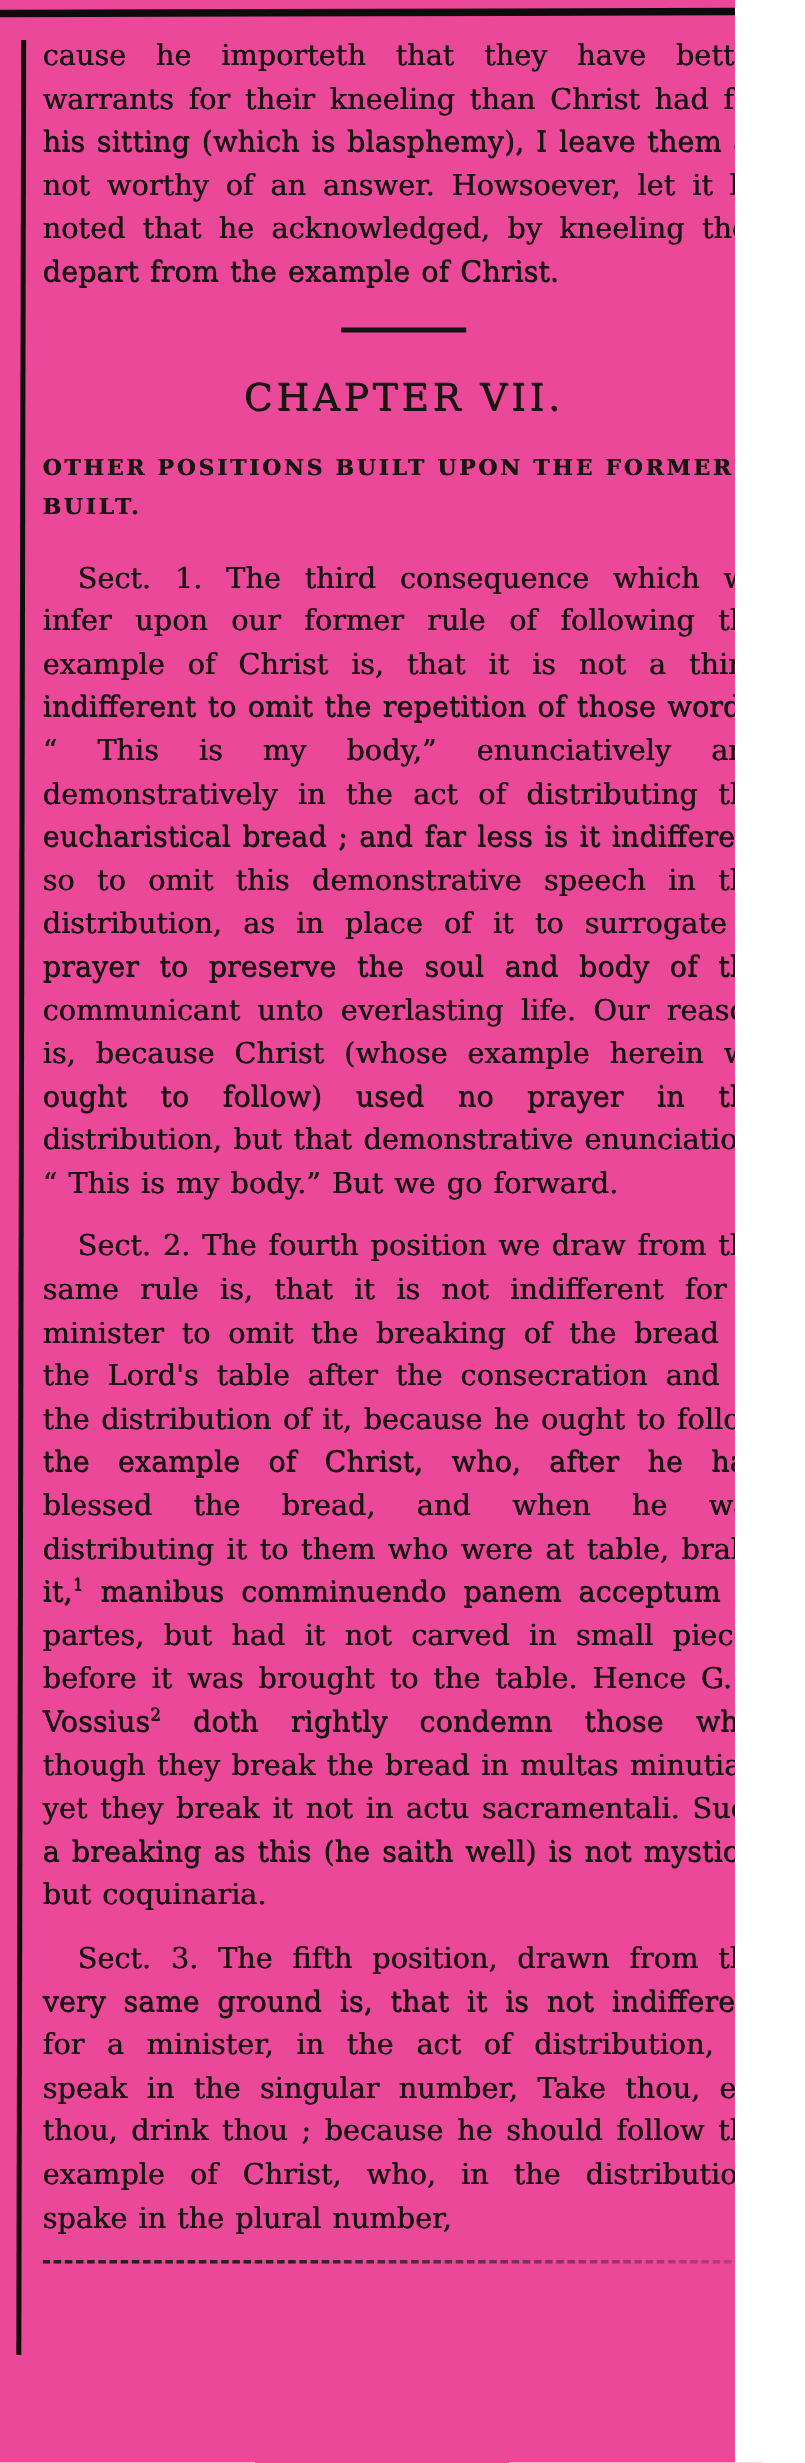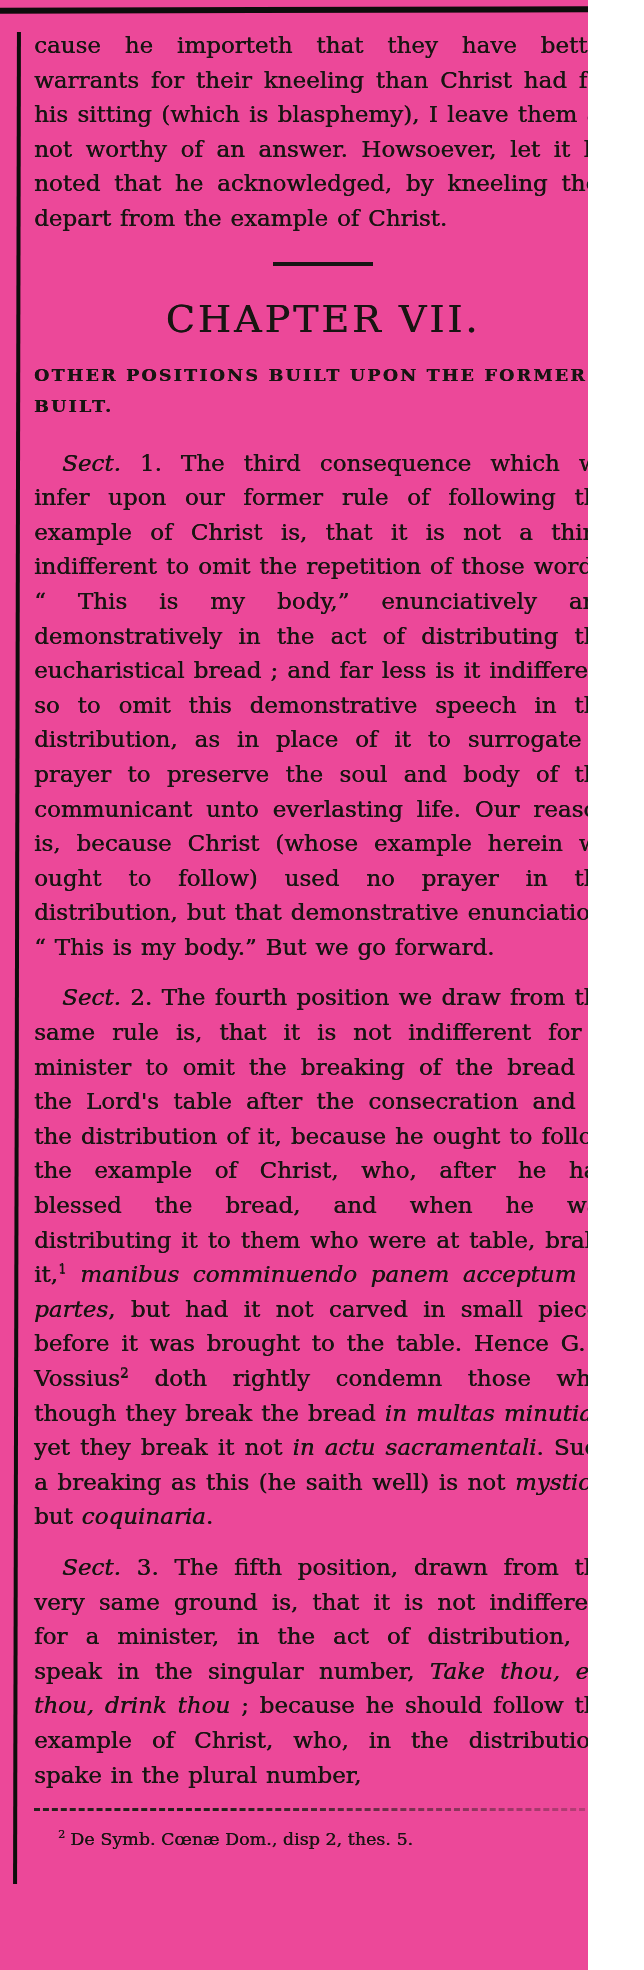--- a/index.html
+++ b/index.html
@@ -67,7 +67,7 @@
   }
   .chapter-title {
     margin: 34px 0 0 0;
-    font-size: 38px;
+    font-size: 30px;
     font-weight: normal;
     letter-spacing: 3px;
     text-align: center;

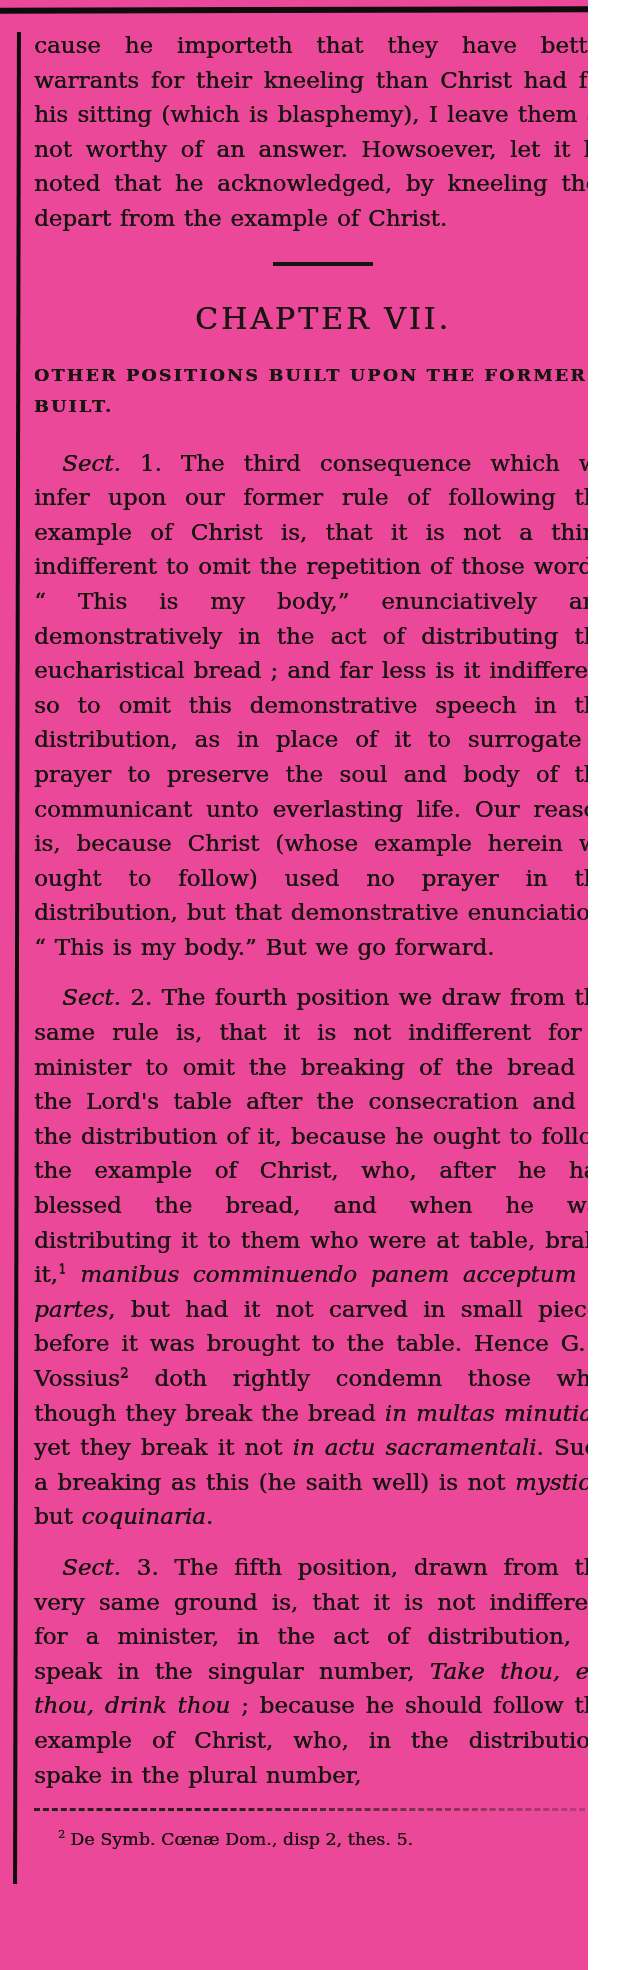--- a/index.html
+++ b/index.html
@@ -53,7 +53,7 @@
     text-shadow: 0.4px 0.3px 0 currentColor;
   }
   .body-par.indent { text-indent: 28px; }
-  .it { font-style: italic; }
+  .it { }
   sup.fn-ref {
     font-size: 60%;
     line-height: 0;

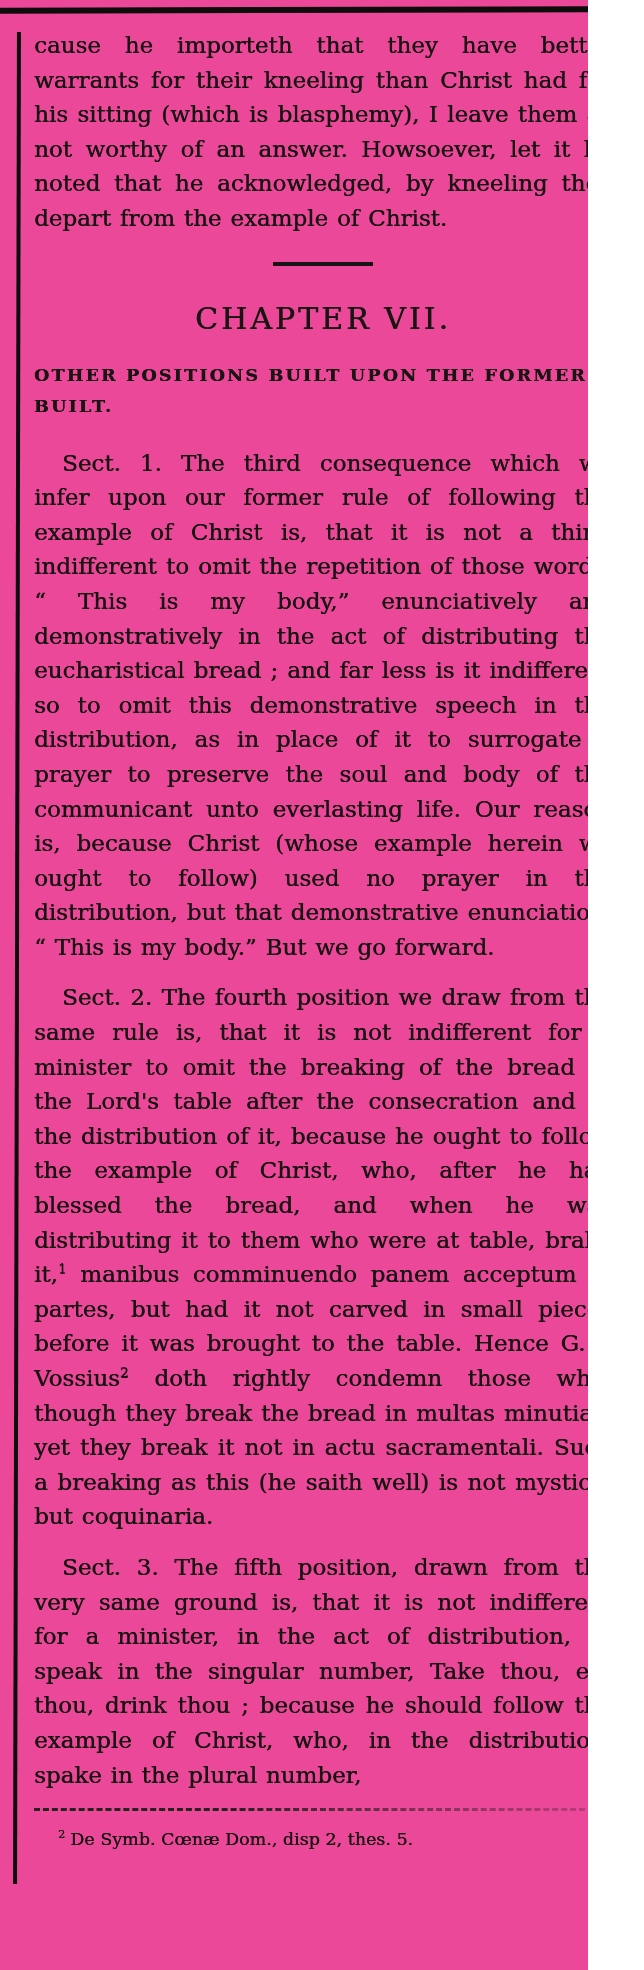--- a/index.html
+++ b/index.html
@@ -137,9 +137,6 @@
     <hr class="footnote-rule">
 
     <div class="footnotes">
-      <p class="footnote">
-        <sup>2</sup><span>De Symb. Cœnæ Dom., disp 2, thes. 5.</span>
-      </p>
     </div>
 
   </div>

